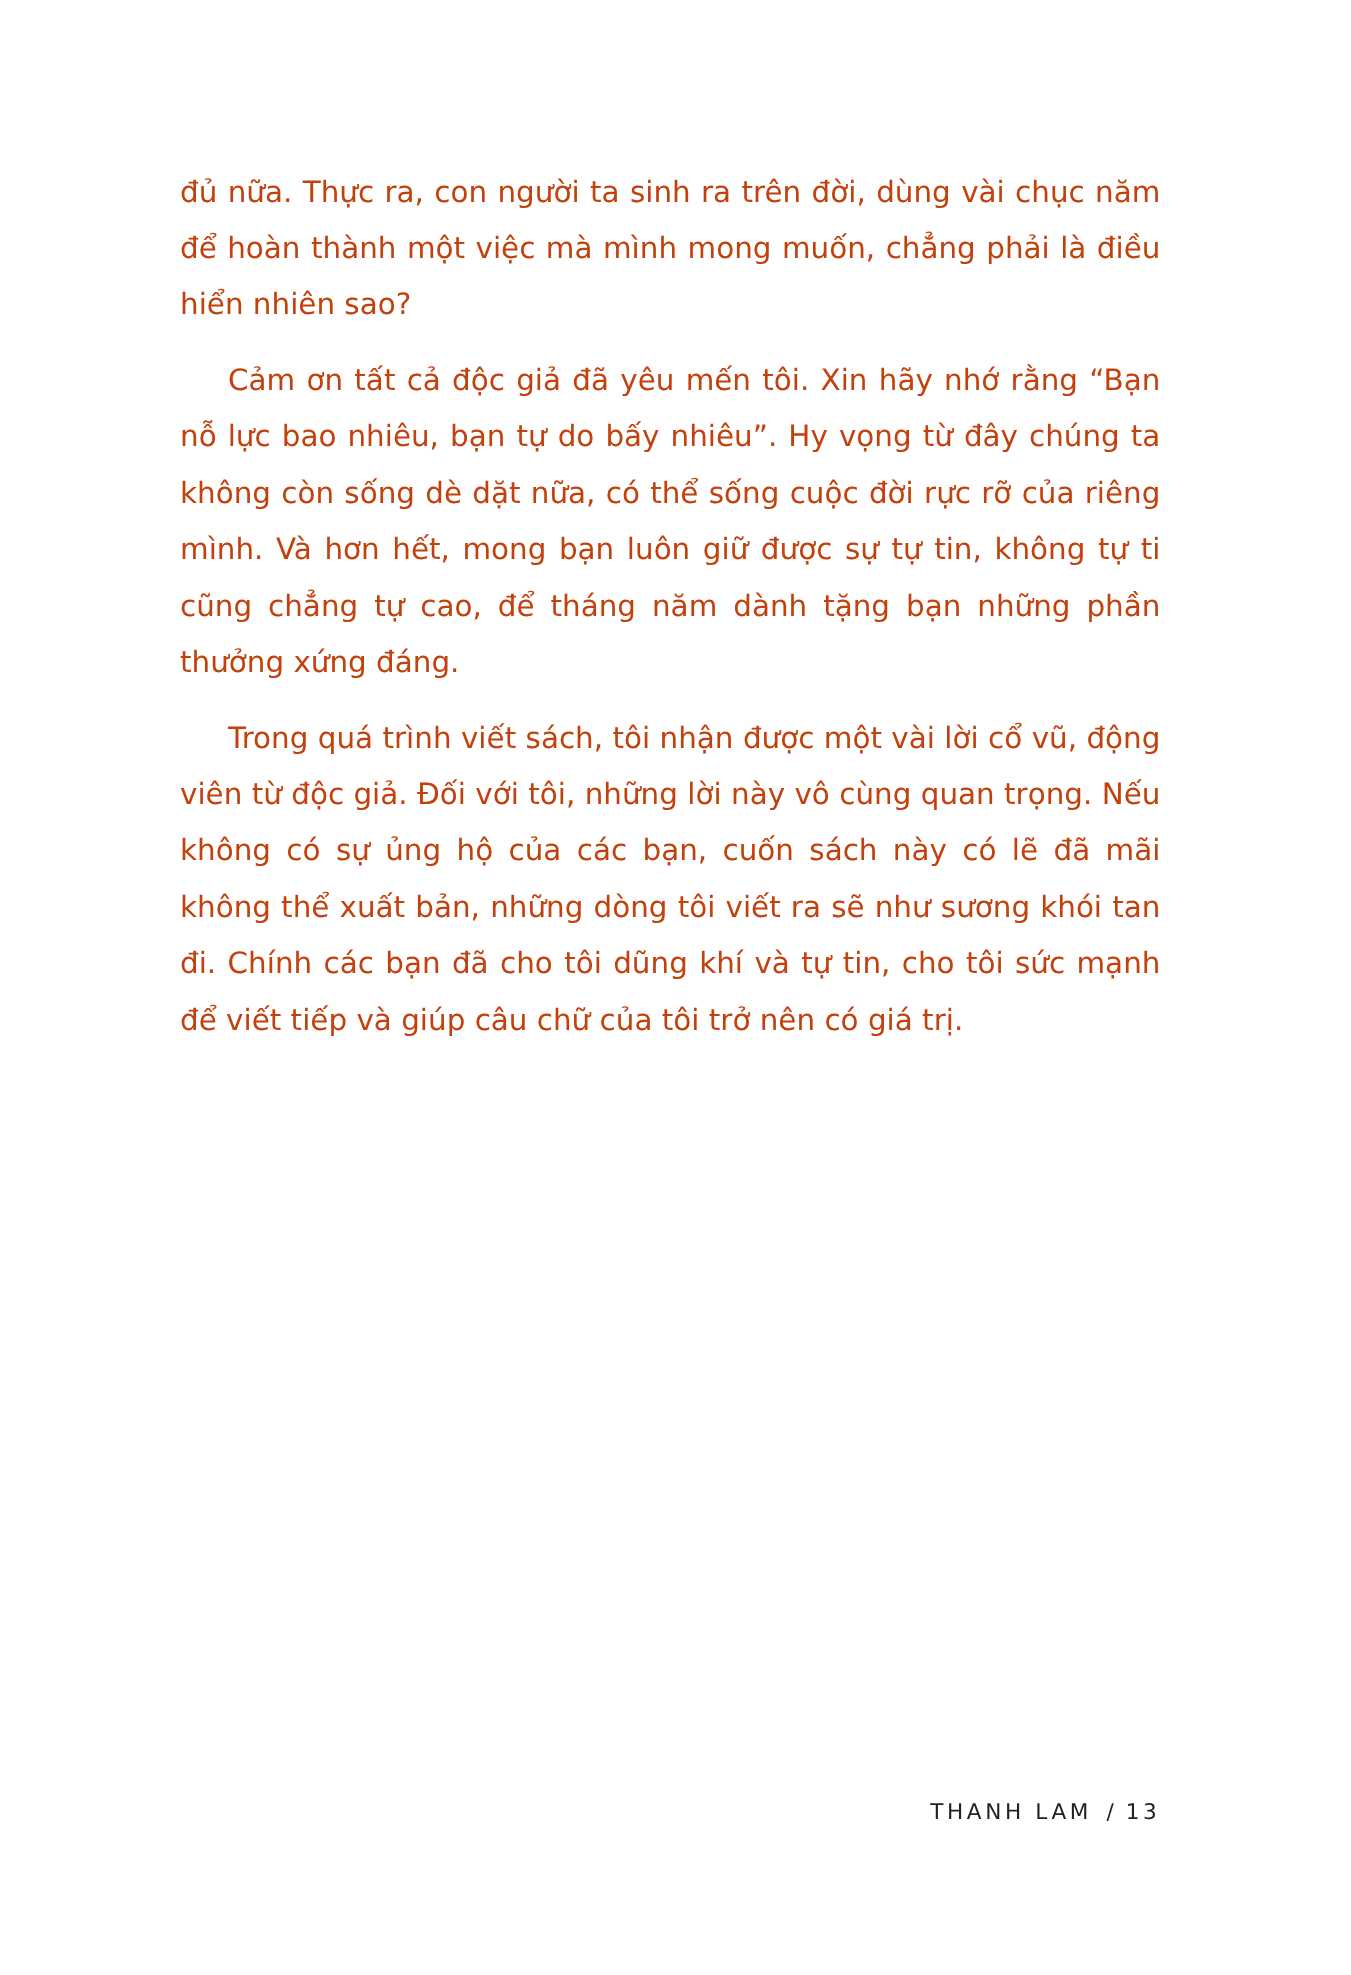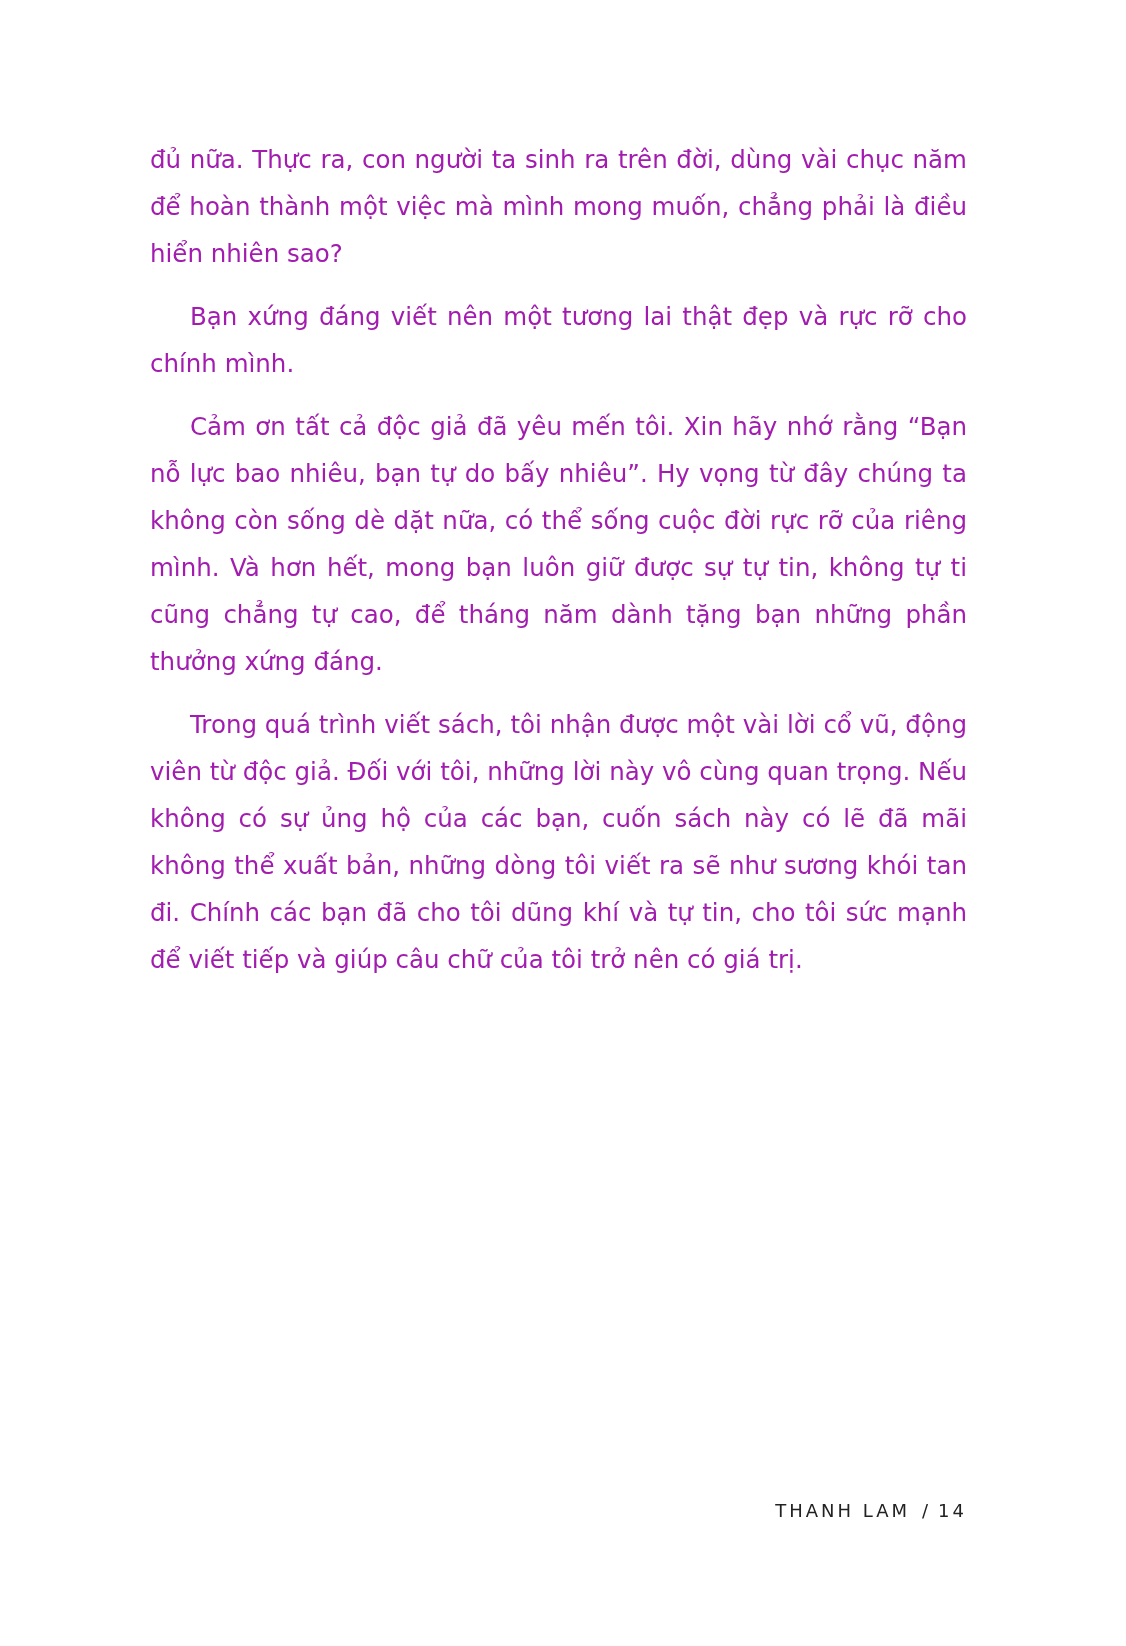--- a/index.html
+++ b/index.html
@@ -7,7 +7,7 @@
   .page {
     position: absolute; left: 150px; top: 136px; width: 817px;
     font-family: "DejaVu Sans", sans-serif;
-    font-size: 24.5px; line-height: 47px; color: #a21caf;
+    font-size: 24.5px; line-height: 47px; color: #c2410c;
     text-align: justify;
   }
   .page p { margin: 0 0 16px 0; text-indent: 40px; }

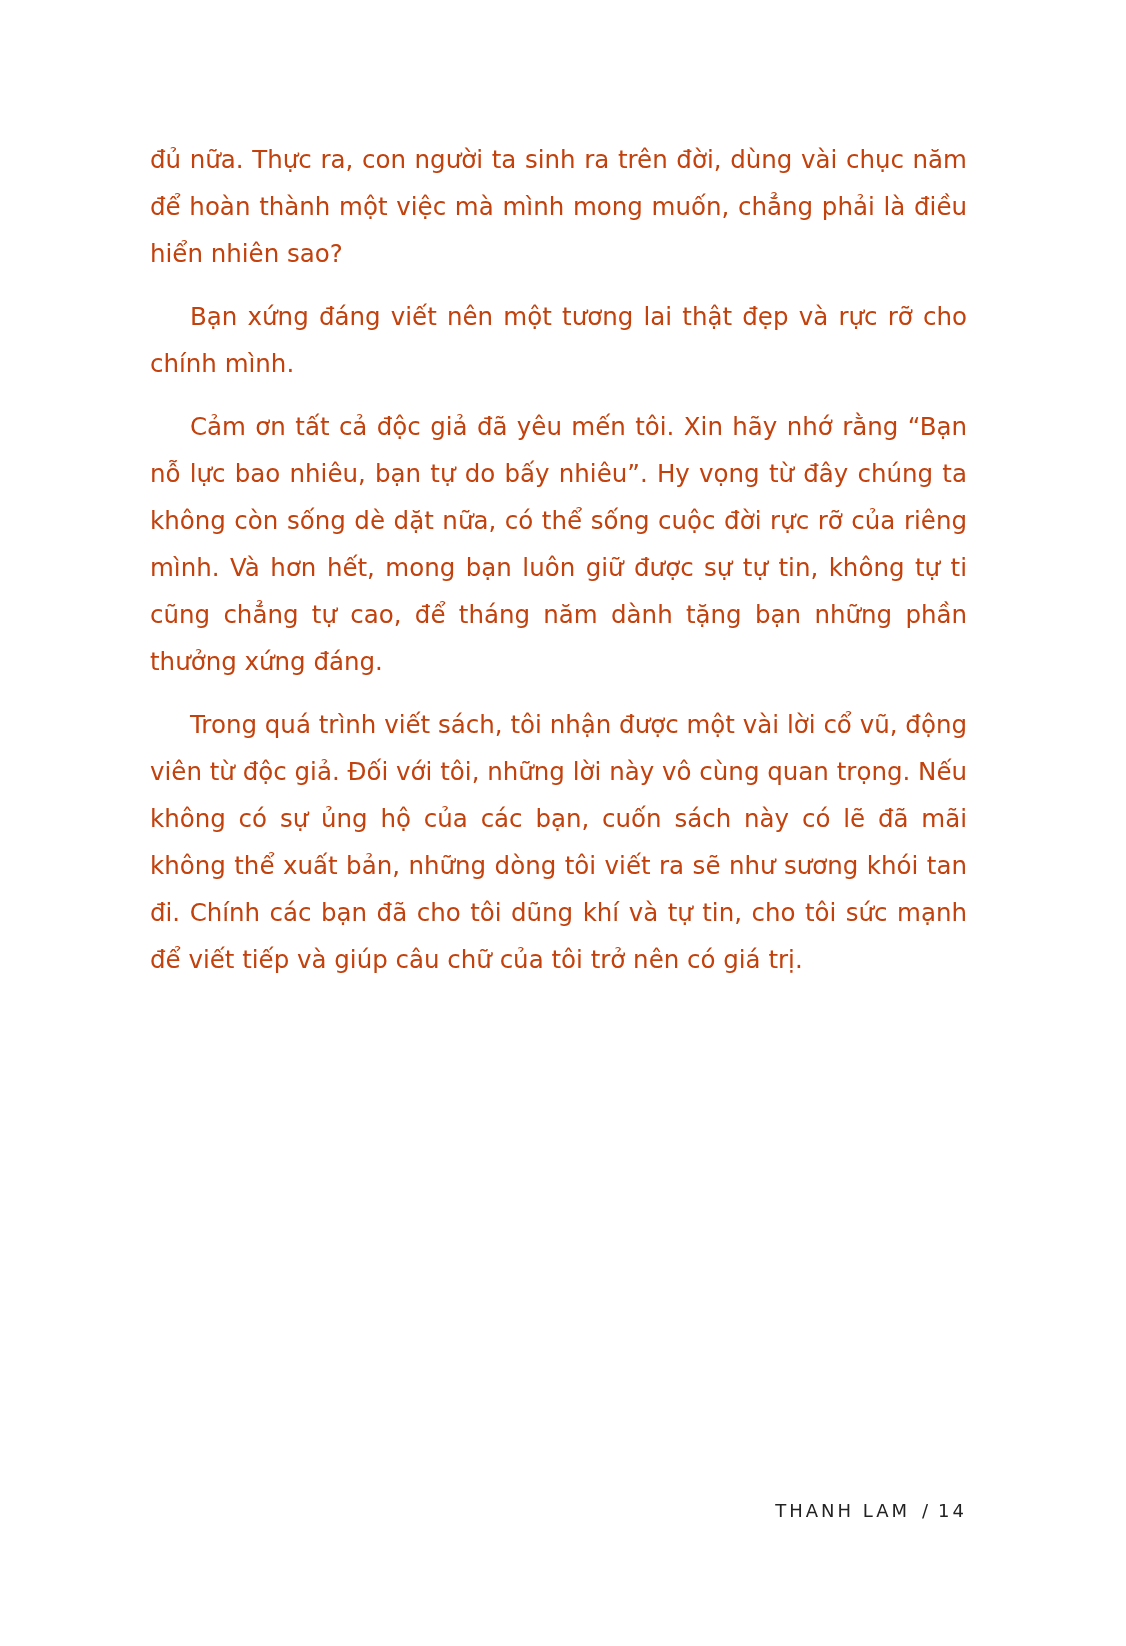--- a/index.html
+++ b/index.html
@@ -24,7 +24,6 @@
 
 <div class="page">
   <p class="cont">đủ nữa. Thực ra, con người ta sinh ra trên đời, dùng vài chục năm để hoàn thành một việc mà mình mong muốn, chẳng phải là điều hiển nhiên sao?</p>
-  <p>Bạn xứng đáng viết nên một tương lai thật đẹp và rực rỡ cho chính mình.</p>
   <p>Cảm ơn tất cả độc giả đã yêu mến tôi. Xin hãy nhớ rằng “Bạn nỗ lực bao nhiêu, bạn tự do bấy nhiêu”. Hy vọng từ đây chúng ta không còn sống dè dặt nữa, có thể sống cuộc đời rực rỡ của riêng mình. Và hơn hết, mong bạn luôn giữ được sự tự tin, không tự ti cũng chẳng tự cao, để tháng năm dành tặng bạn những phần thưởng xứng đáng.</p>
   <p>Trong quá trình viết sách, tôi nhận được một vài lời cổ vũ, động viên từ độc giả. Đối với tôi, những lời này vô cùng quan trọng. Nếu không có sự ủng hộ của các bạn, cuốn sách này có lẽ đã mãi không thể xuất bản, những dòng tôi viết ra sẽ như sương khói tan đi. Chính các bạn đã cho tôi dũng khí và tự tin, cho tôi sức mạnh để viết tiếp và giúp câu chữ của tôi trở nên có giá trị.</p>
 </div>

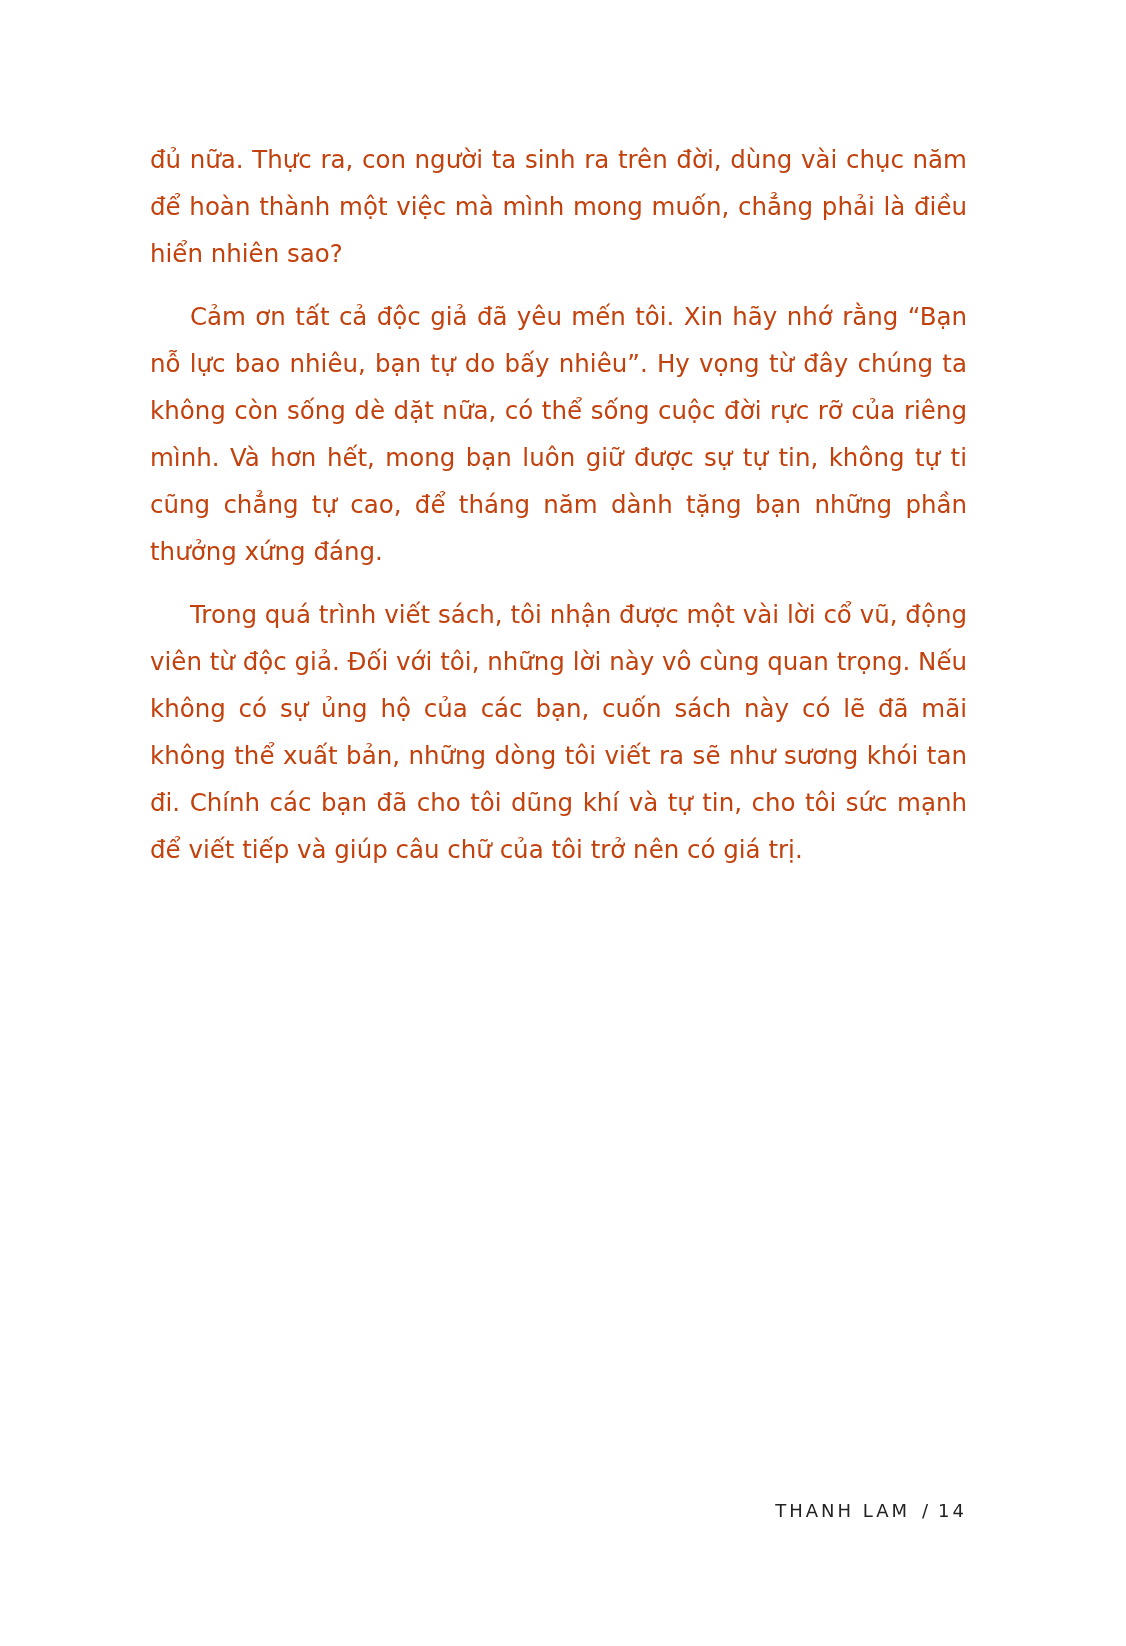--- a/index.html
+++ b/index.html
@@ -29,7 +29,7 @@
 </div>
 
 <div class="footer">
-  <span>THANH LAM</span><span class="sep">/</span><span>14</span>
+  <span>THANH LAM</span><span class="sep">/</span><span>13</span>
 </div>
 
 </body></html>

